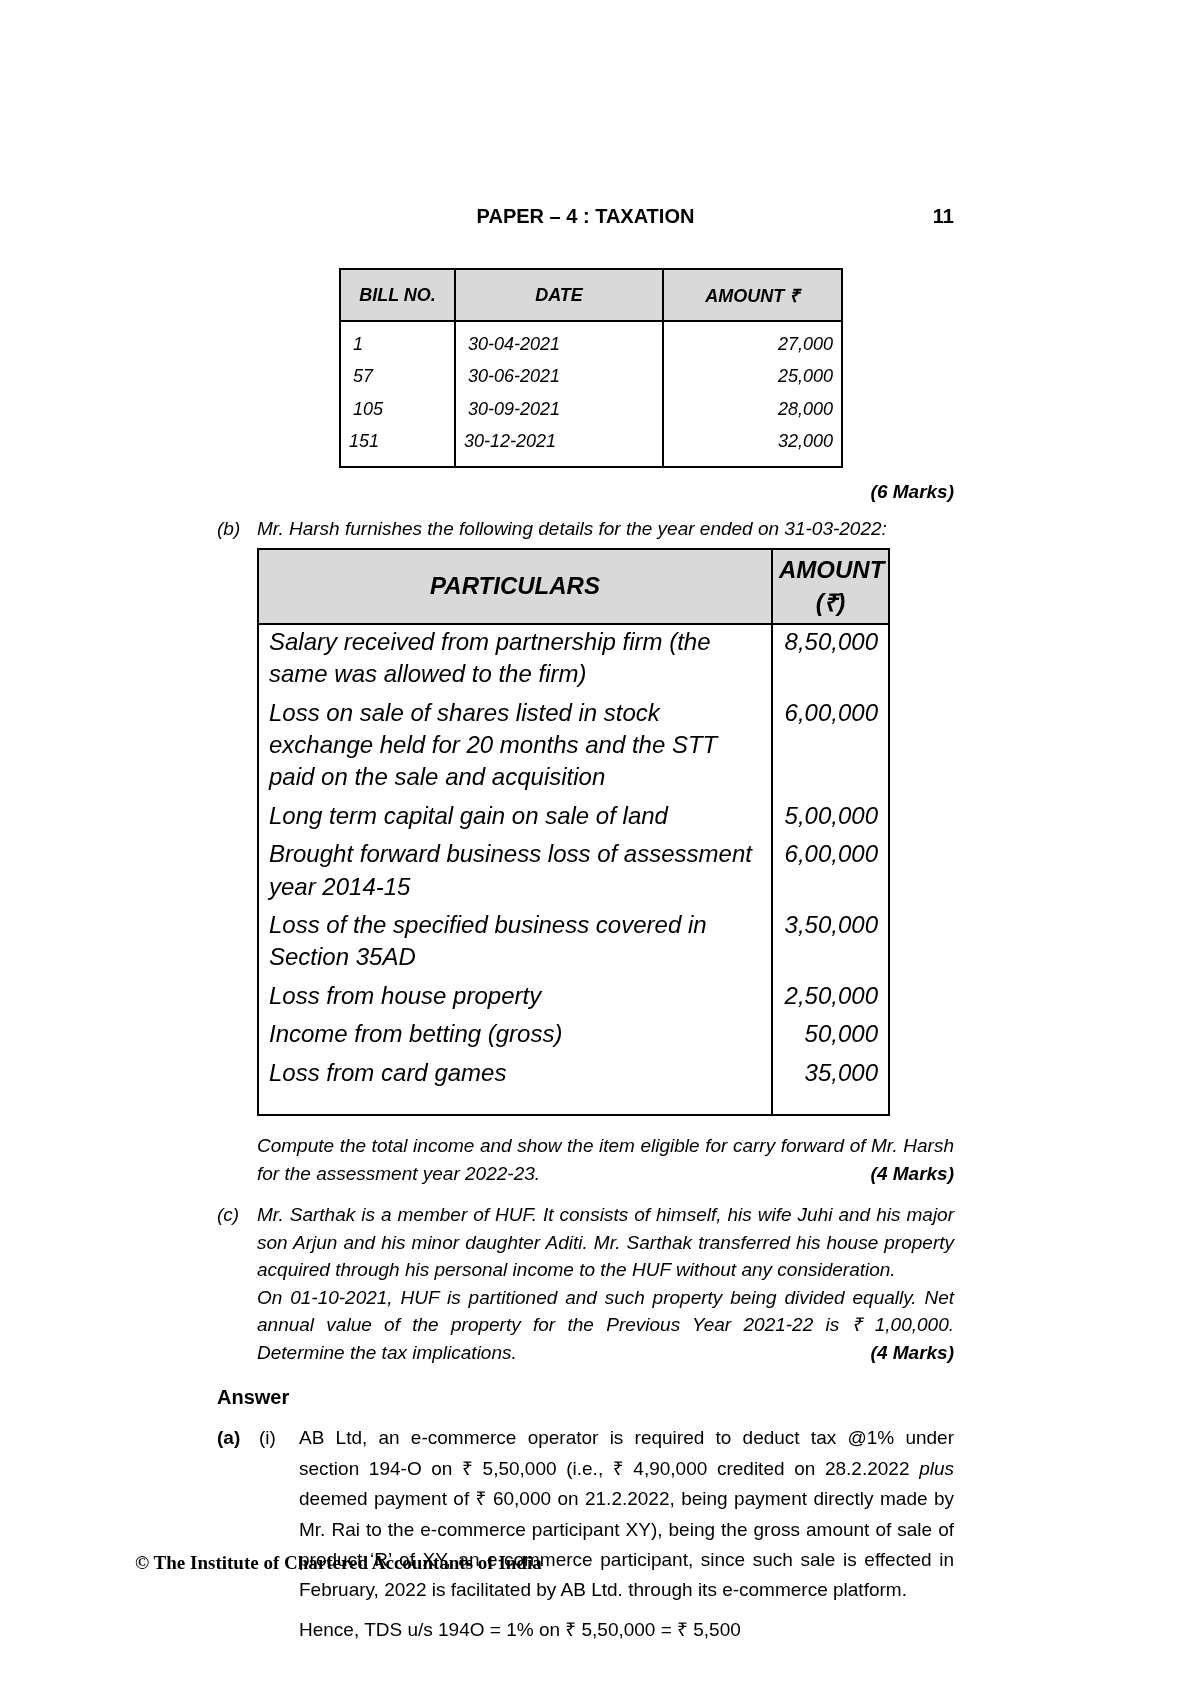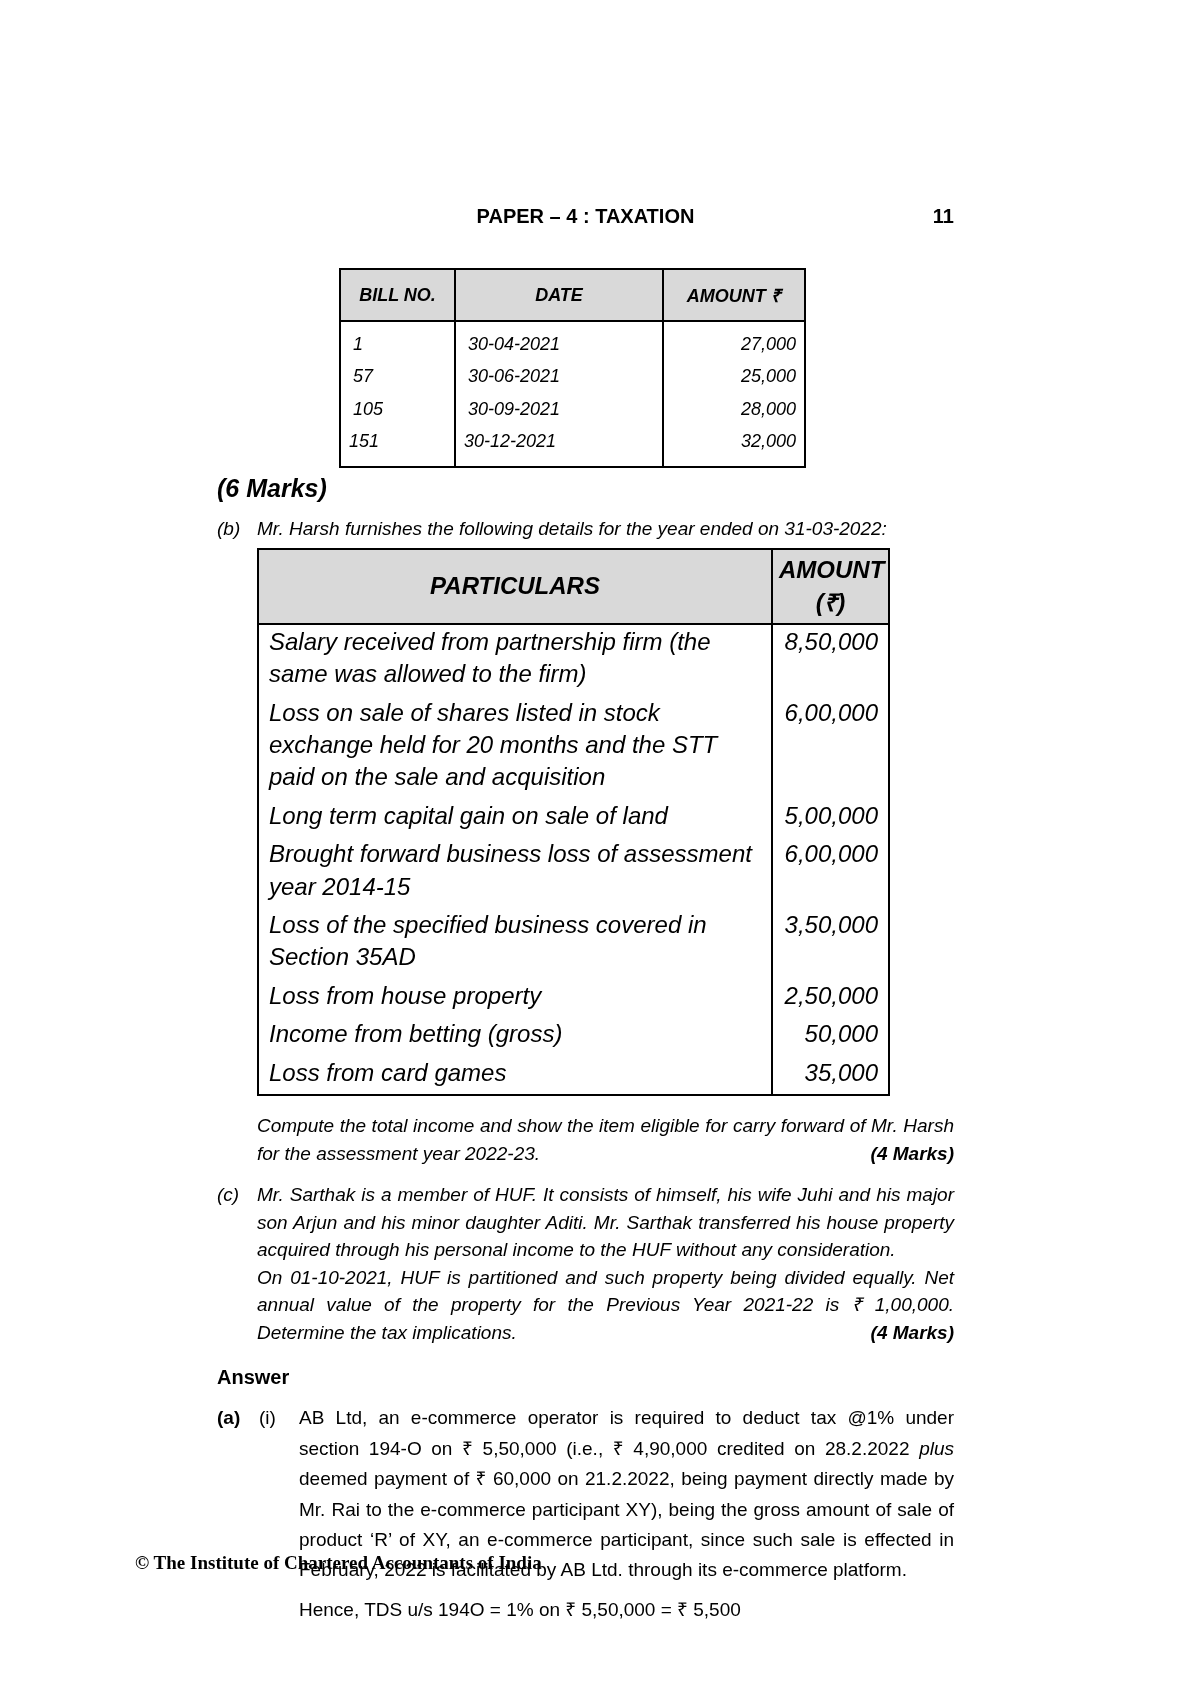--- a/index.html
+++ b/index.html
@@ -22,7 +22,7 @@
   .bill-table th { background:#d9d9d9; border:2px solid #000; font-weight:bold; height:52px; text-align:center; }
   .bill-table .c1 { width:115px; }
   .bill-table .c2 { width:208px; }
-  .bill-table .c3 { width:142px;margin-top:20px; }
+  .bill-table .c3 { width:179px;margin-top:20px; }
   .bill-table td { border-left:2px solid #000; border-right:2px solid #000; padding:0 12px; line-height:1.8; }
   .bill-table tbody tr:first-child td { padding-top:6px; }
   .bill-table tbody tr:last-child td { border-bottom:2px solid #000000; padding-bottom:8px;padding-left:8px; }

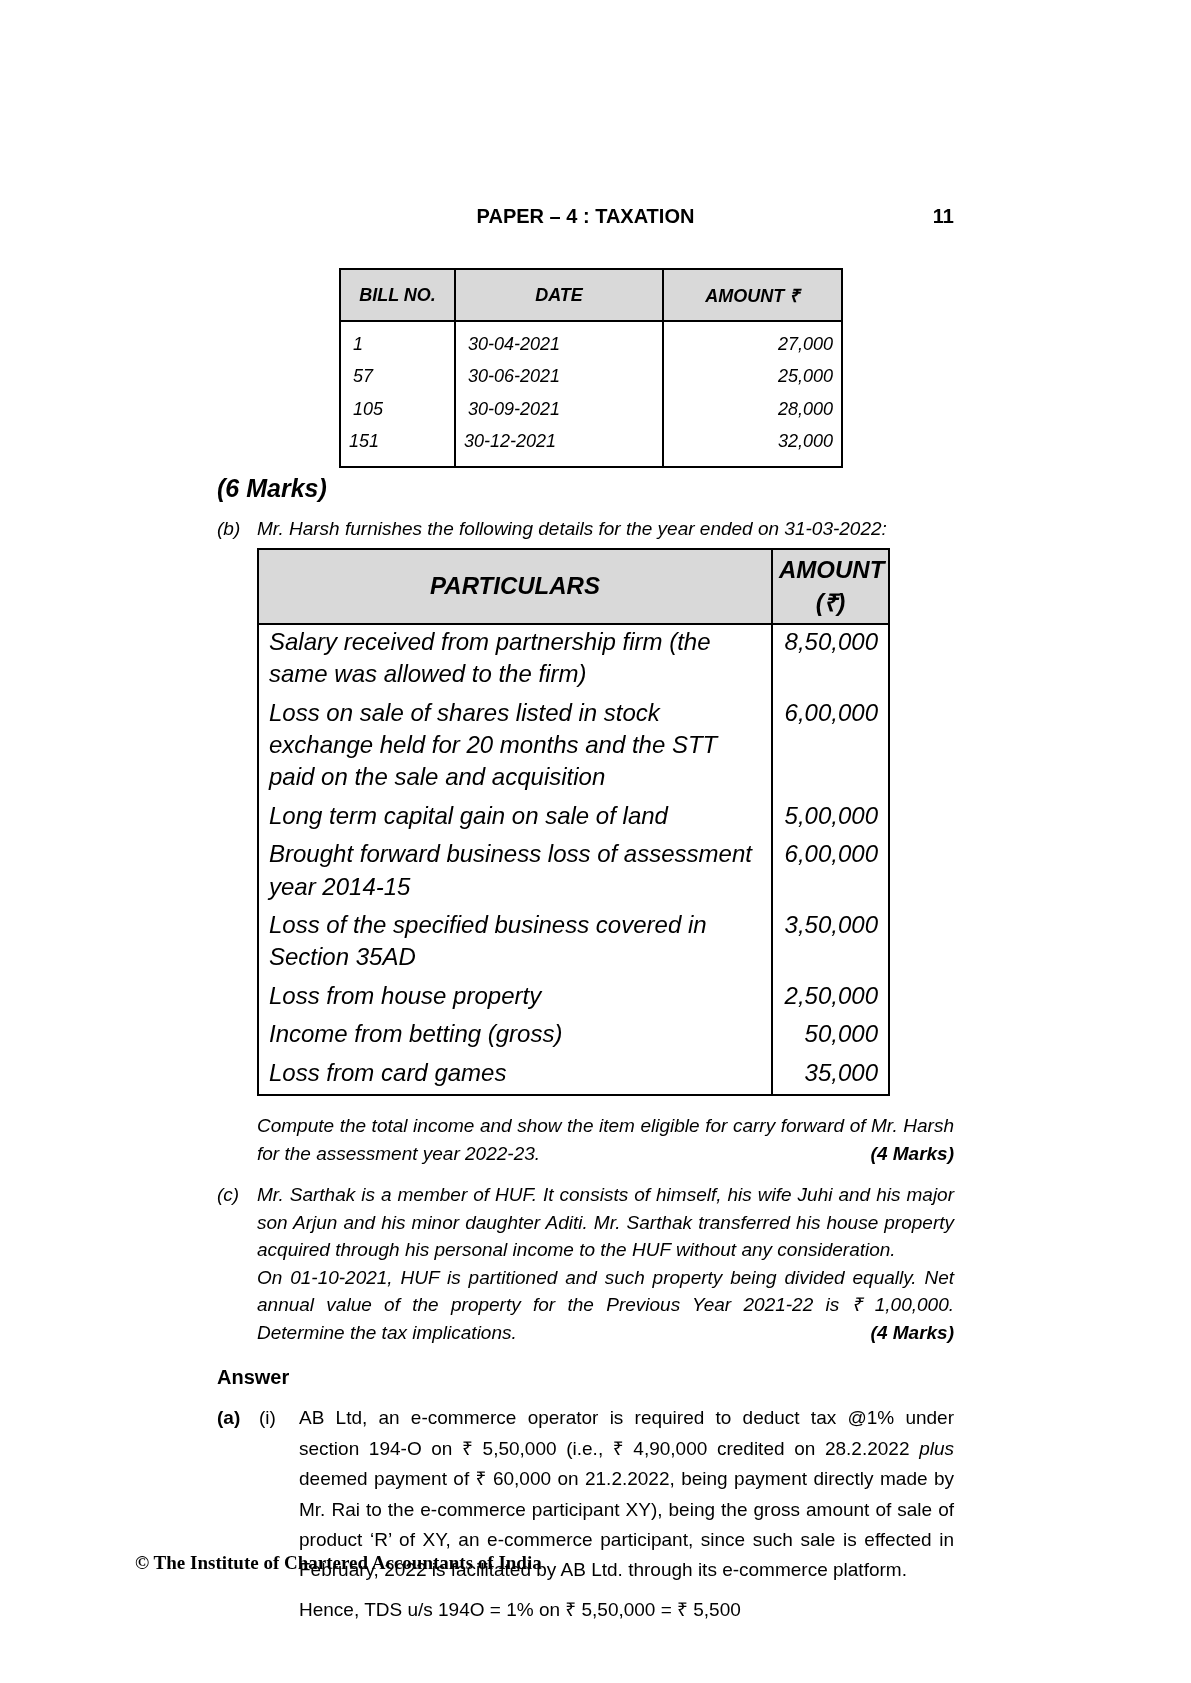--- a/index.html
+++ b/index.html
@@ -28,7 +28,7 @@
   .bill-table tbody tr:last-child td { border-bottom:2px solid #000000; padding-bottom:8px;padding-left:8px; }
   .bill-table td.num { text-align:right; padding-right:8px; }
 
-  .marks-line { text-align:left; font-weight:bold; font-style:italic; font-size:25px; margin-top:6px; }
+  .marks-line { text-align:right; font-weight:bold; font-style:italic; font-size:19px; margin-top:13px; }
 
   .q-row { display:flex; margin-top:12px; font-style:italic; font-size:19px; line-height:1.45; }
   .q-label { flex:0 0 40px; }

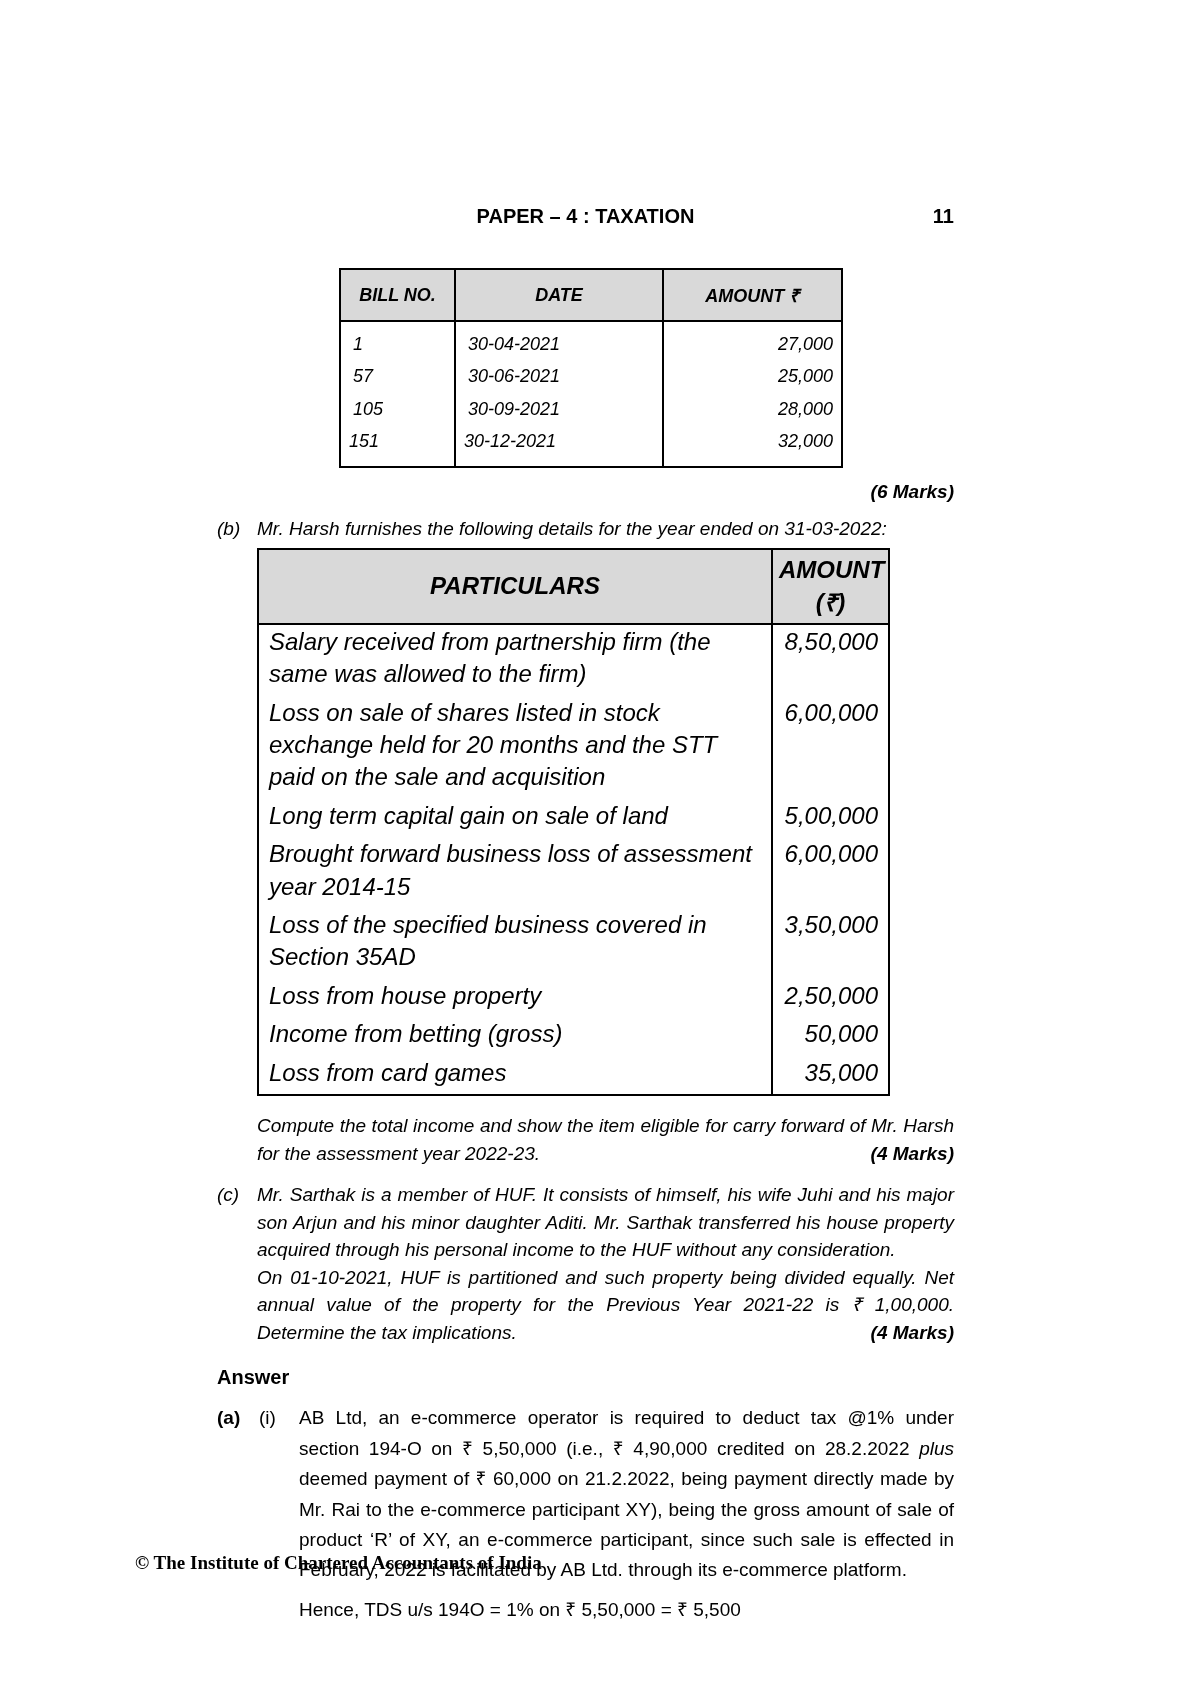--- a/index.html
+++ b/index.html
@@ -39,7 +39,7 @@
   .harsh-table th.amt { width:117px; white-space:pre-line; }
   .harsh-table td { border-left:2px solid #000; border-right:2px solid #000; padding:3px 10px; line-height:1.35; vertical-align:top; }
   .harsh-table tbody tr:first-child td { padding-top:1px; }
-  .harsh-table tbody tr:last-child td { border-bottom:2px solid #000; padding-bottom:5px; }
+  .harsh-table tbody tr:last-child td { border-bottom:2px solid #000; padding-bottom:25px; }
   .harsh-table td.num { text-align:right; }
 
   .para-indent { margin-left:40px; width:697px; }

